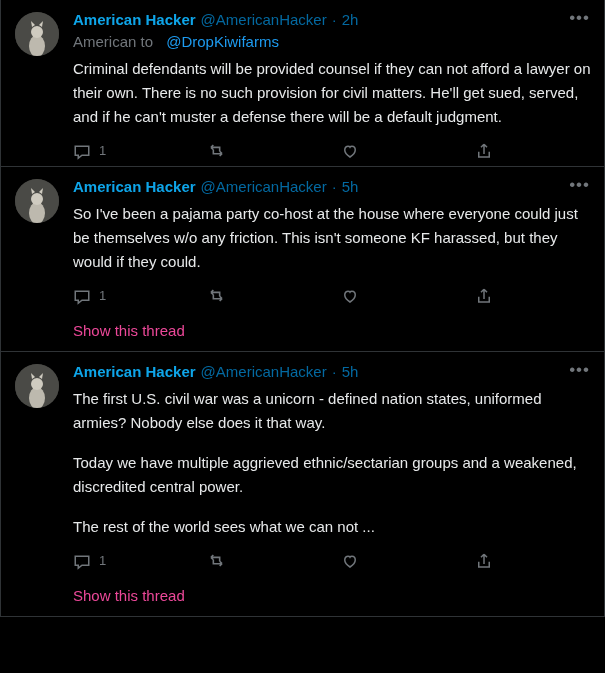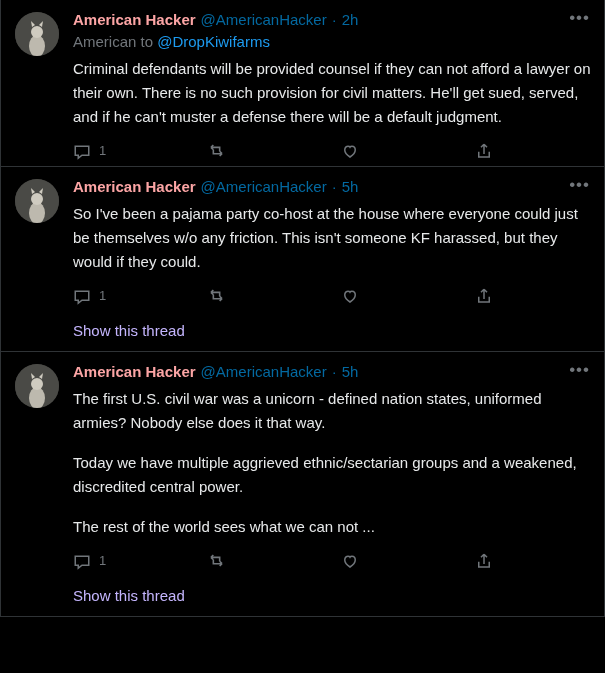--- a/index.html
+++ b/index.html
@@ -56,7 +56,7 @@
   }
   .display-name {
     font-weight: bold;
-    color: #fca5a5;
+    color: #0ea5e9;
   }
   .handle, .dot, .time {
     color: #0369a1;

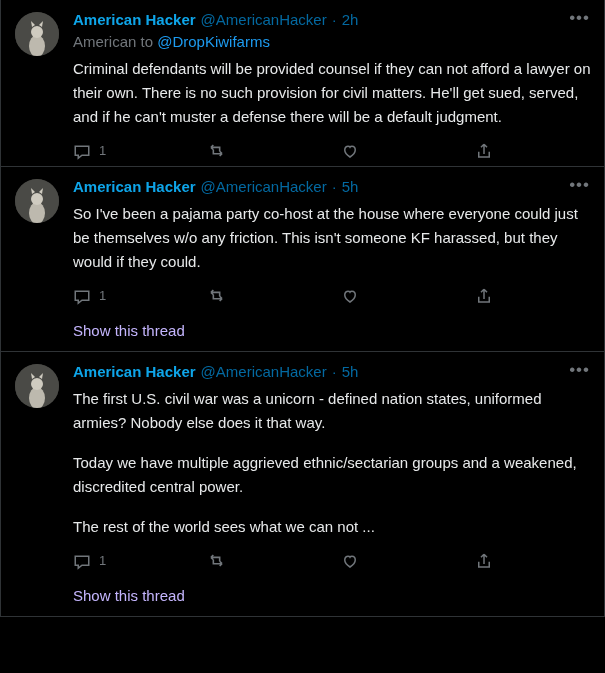--- a/index.html
+++ b/index.html
@@ -82,6 +82,7 @@
   }
   .replying .mention {
     color: #1d9bf0;
+    margin-left: 9px;
   }
   .tweet-text {
     font-size: 15px;

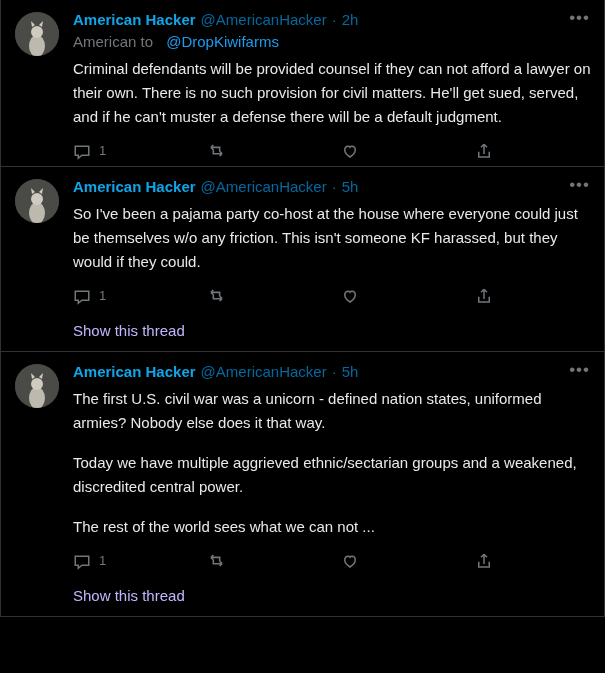--- a/index.html
+++ b/index.html
@@ -115,7 +115,7 @@
   }
   .action svg { display: block; }
   .show-thread {
-    color: #c4b5fd;
+    color: #ec4899;
     font-size: 15px;
     line-height: 20px;
     margin-top: 16px;

